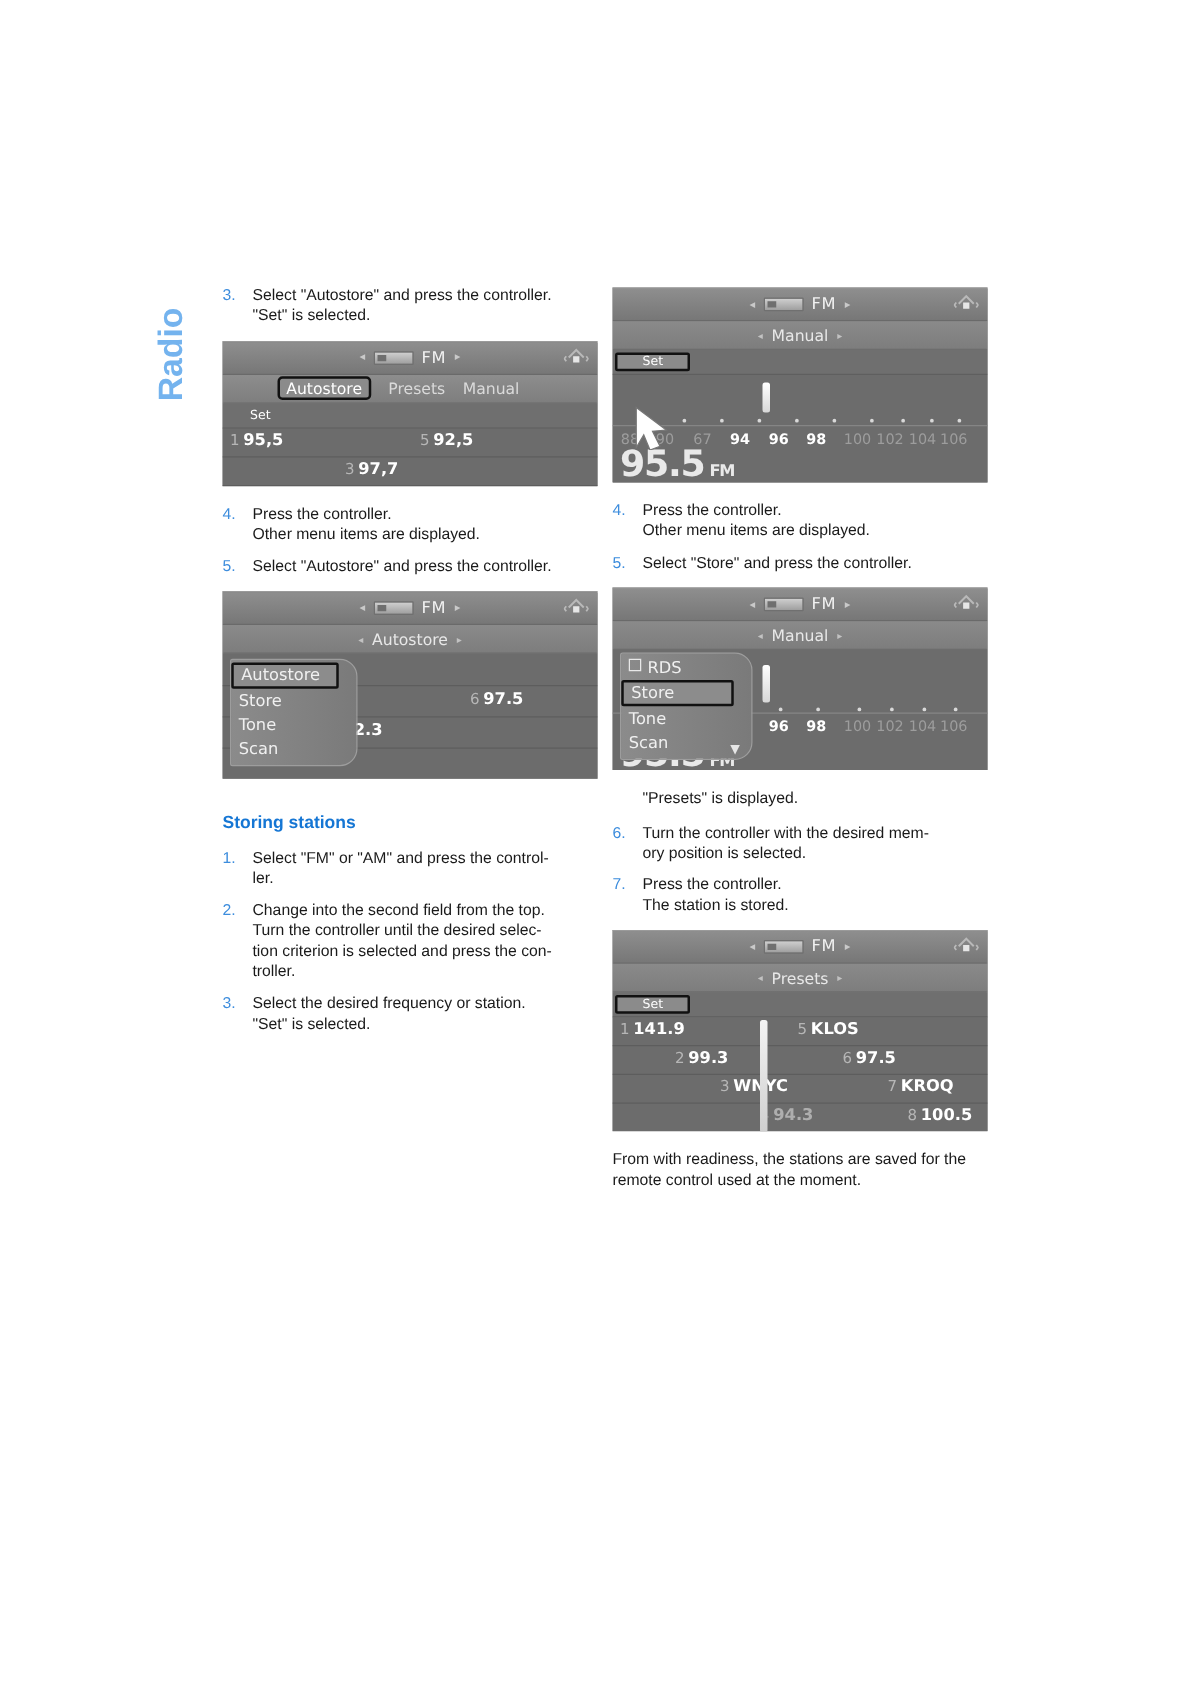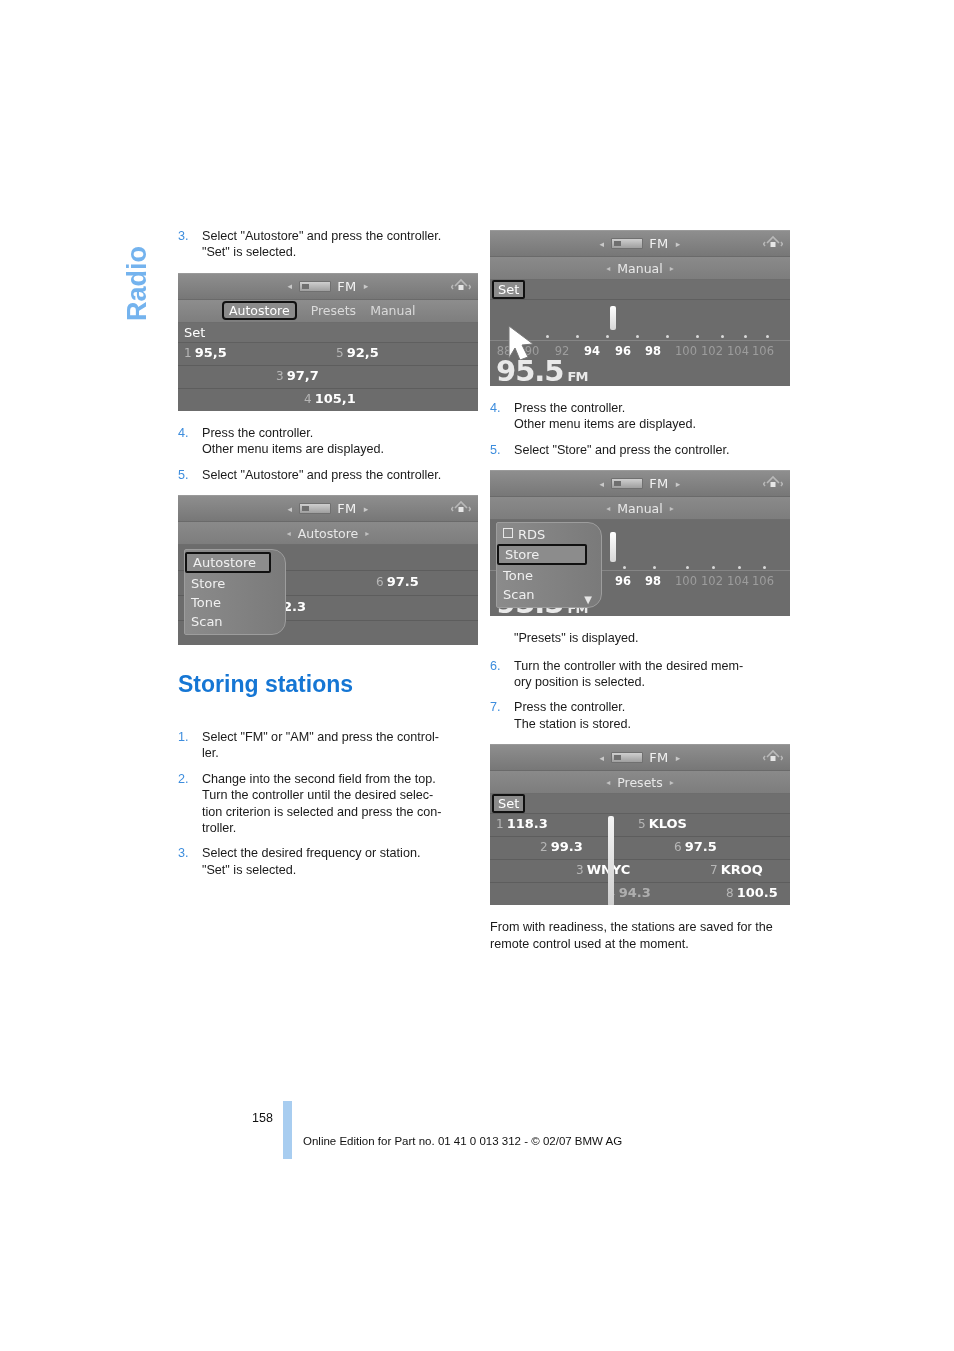--- a/index.html
+++ b/index.html
@@ -101,7 +101,7 @@
     border-bottom:1px solid #5f5f5f;position:relative;
   }
   .sb-setrow .set{
-    color:#ffffff;font-size:13px;padding:0 4px;margin-left:2px;text-align:center;
+    color:#ffffff;font-size:10px;padding:0 20px;margin-left:2px;text-align:center;
   }
   .sb-setrow .set.boxed{
     border:2px solid #111;background:#8b8b8b;border-radius:2px;

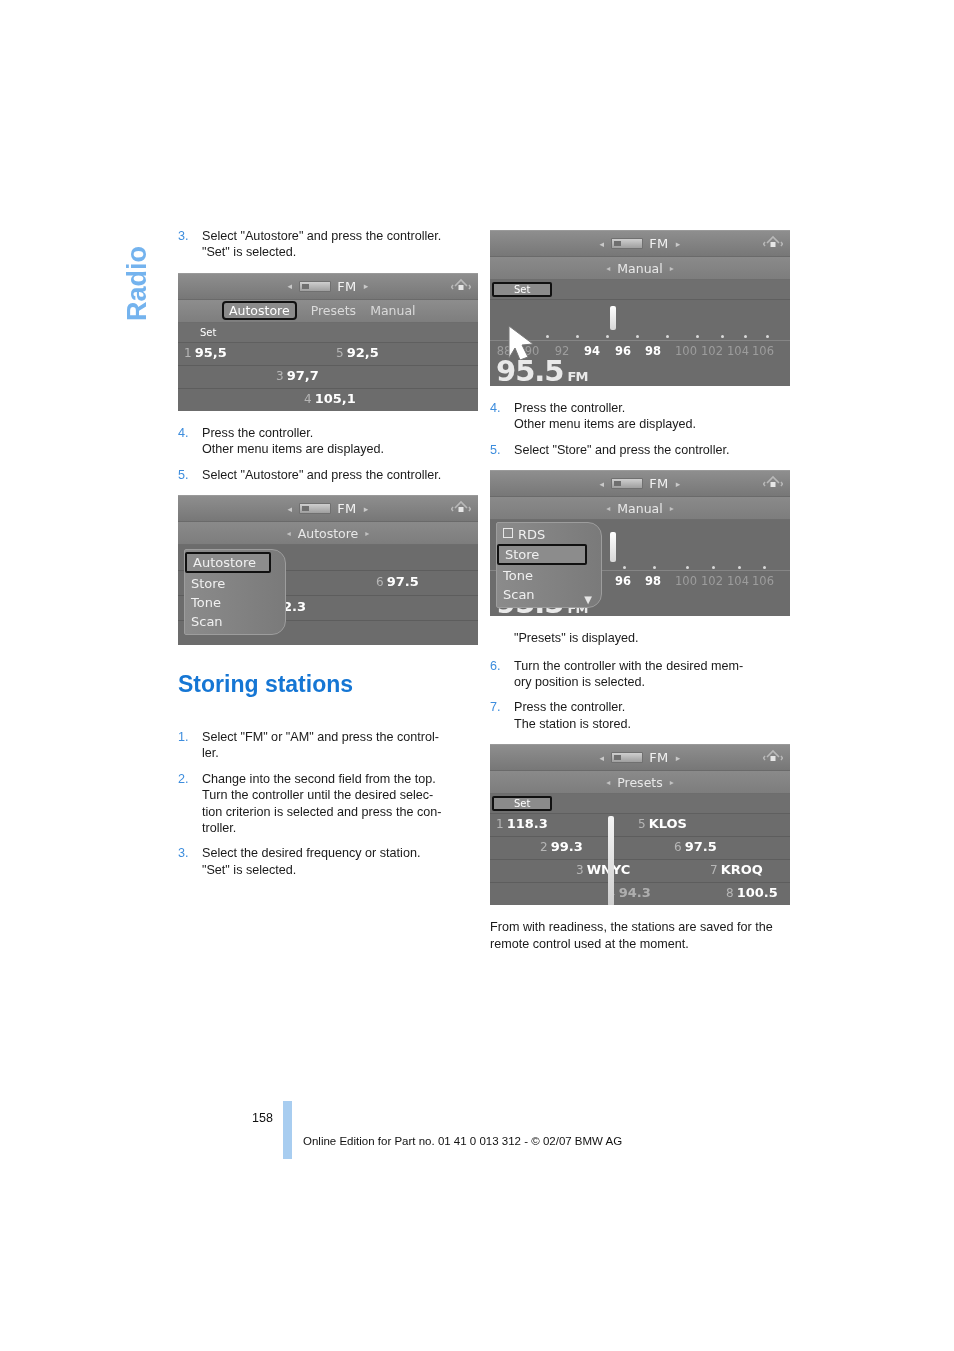--- a/index.html
+++ b/index.html
@@ -352,7 +352,7 @@
         <div class="nums">
           <span style="left:14px">88</span>
           <span style="left:42px">90</span>
-          <span style="left:72px">92</span>
+          <span style="left:72px">67</span>
           <span class="hi" style="left:102px">94</span>
           <span class="hi" style="left:133px">96</span>
           <span class="hi" style="left:163px">98</span>

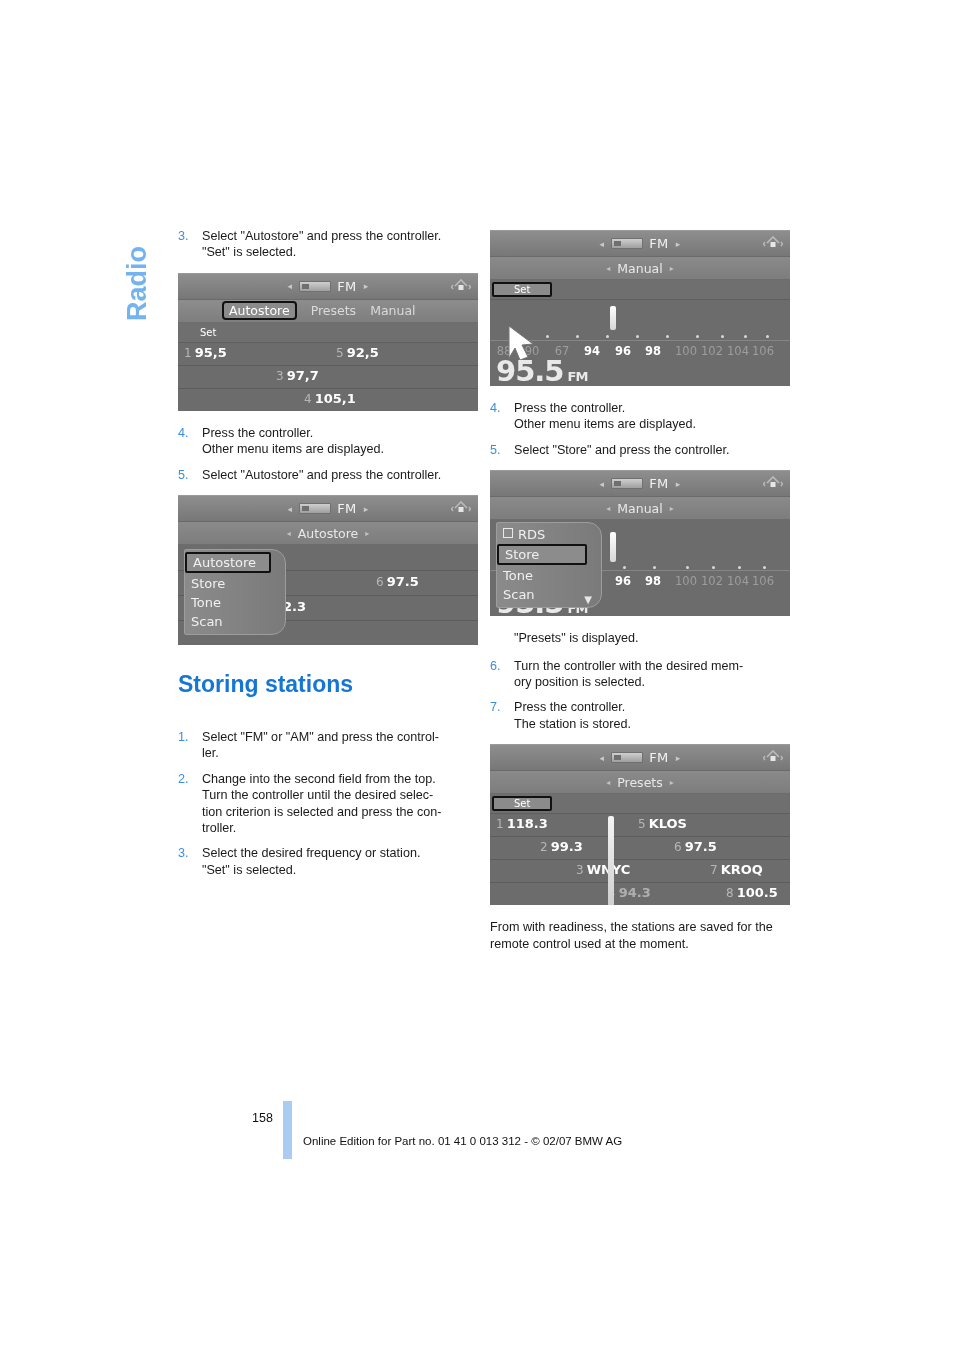--- a/index.html
+++ b/index.html
@@ -226,9 +226,6 @@
         </div>
         <div class="row">
           <span class="cell" style="left:98px"><span class="idx">3</span><b>97,7</b></span>
-        </div>
-        <div class="row" style="border-bottom:none">
-          <span class="cell" style="left:126px"><span class="idx">4</span><b>105,1</b></span>
         </div>
       </div>
 

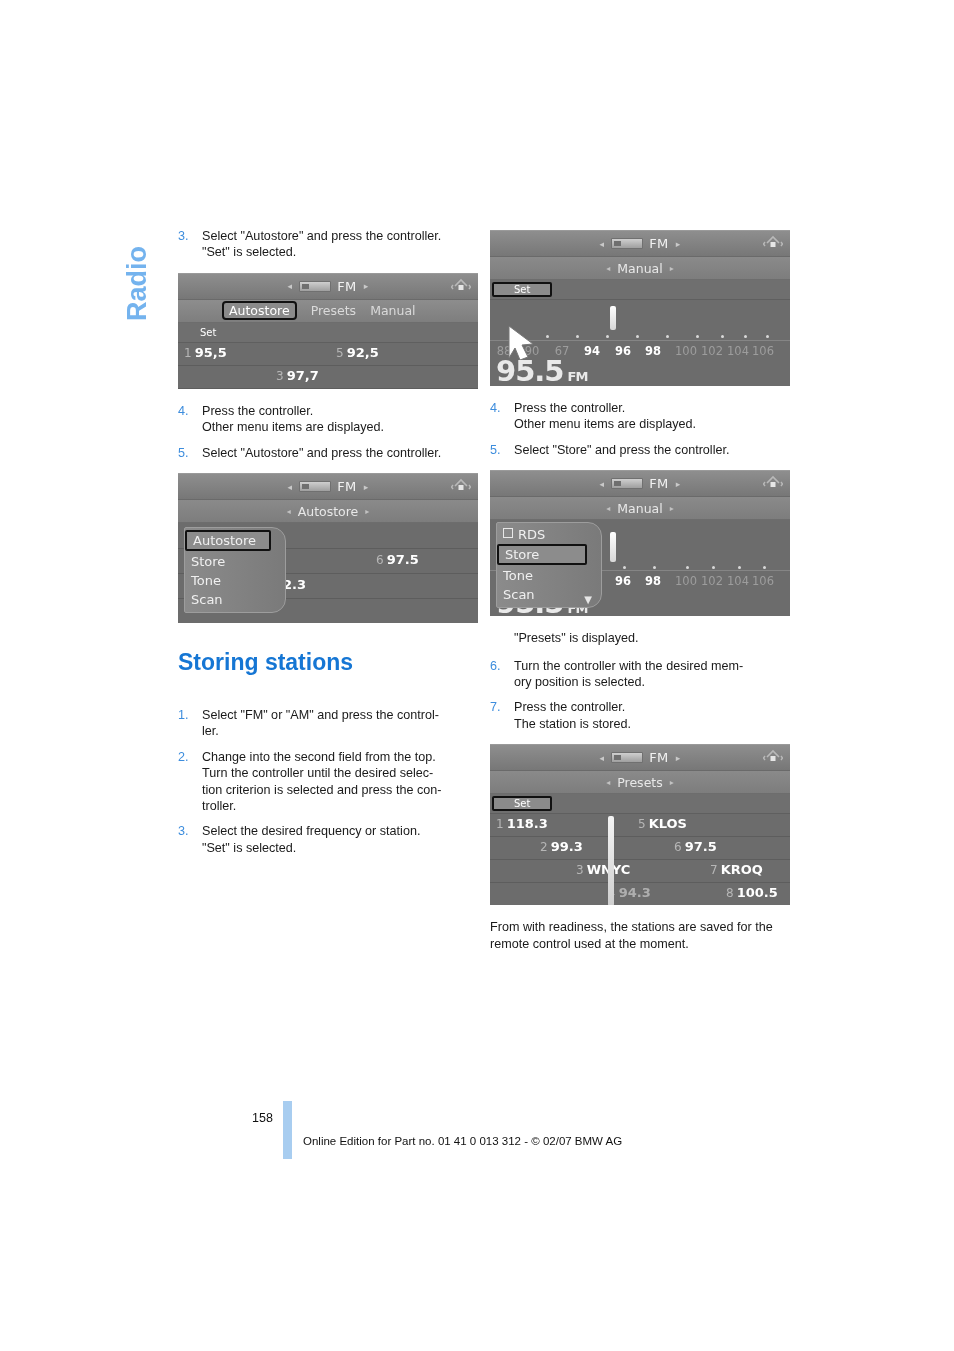--- a/index.html
+++ b/index.html
@@ -44,7 +44,7 @@
   }
   p.indent{padding-left:24px;}
   h2.sect{
-    font-size:23px;font-weight:bold;color:#1576d4;margin:26px 0 31px 0;
+    font-size:14px;font-weight:bold;color:#1576d4;margin:26px 0 13px 0;
   }
 
   

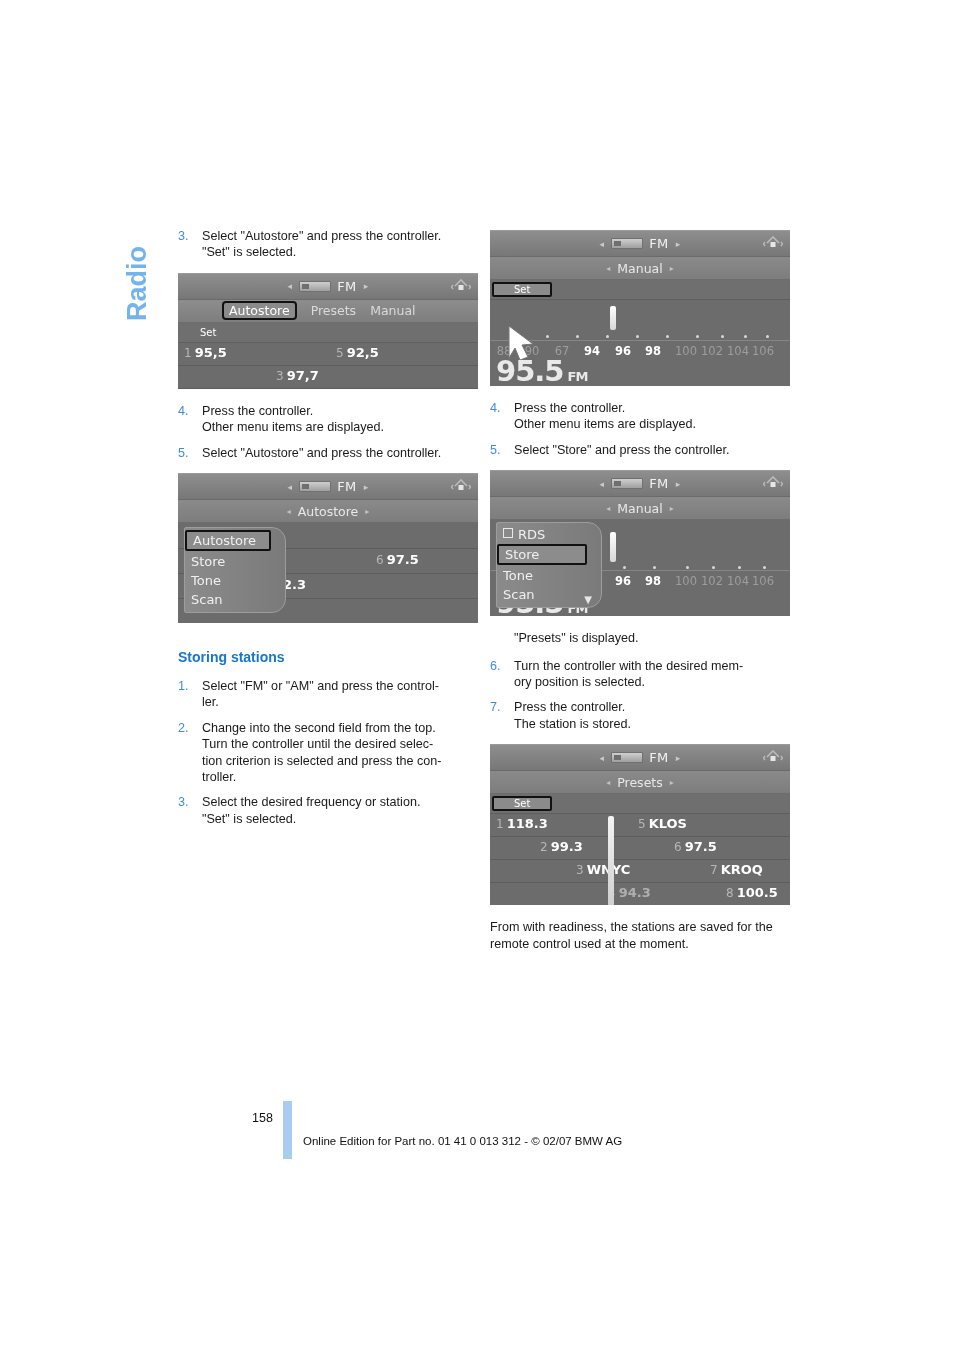--- a/index.html
+++ b/index.html
@@ -478,7 +478,7 @@
       <div class="sb-grid" style="position:relative">
         <div class="needle" style="position:absolute;left:118px;top:2px;width:6px;height:90px;background:linear-gradient(#f4f4f4,#cfcfcf);border-radius:2px;z-index:4"></div>
         <div class="row">
-          <span class="cell" style="left:6px"><span class="idx">1</span><b>118.3</b></span>
+          <span class="cell" style="left:6px"><span class="idx">1</span><b>141.9</b></span>
           <span class="cell" style="left:148px"><span class="idx">5</span><b>KLOS</b></span>
         </div>
         <div class="row">

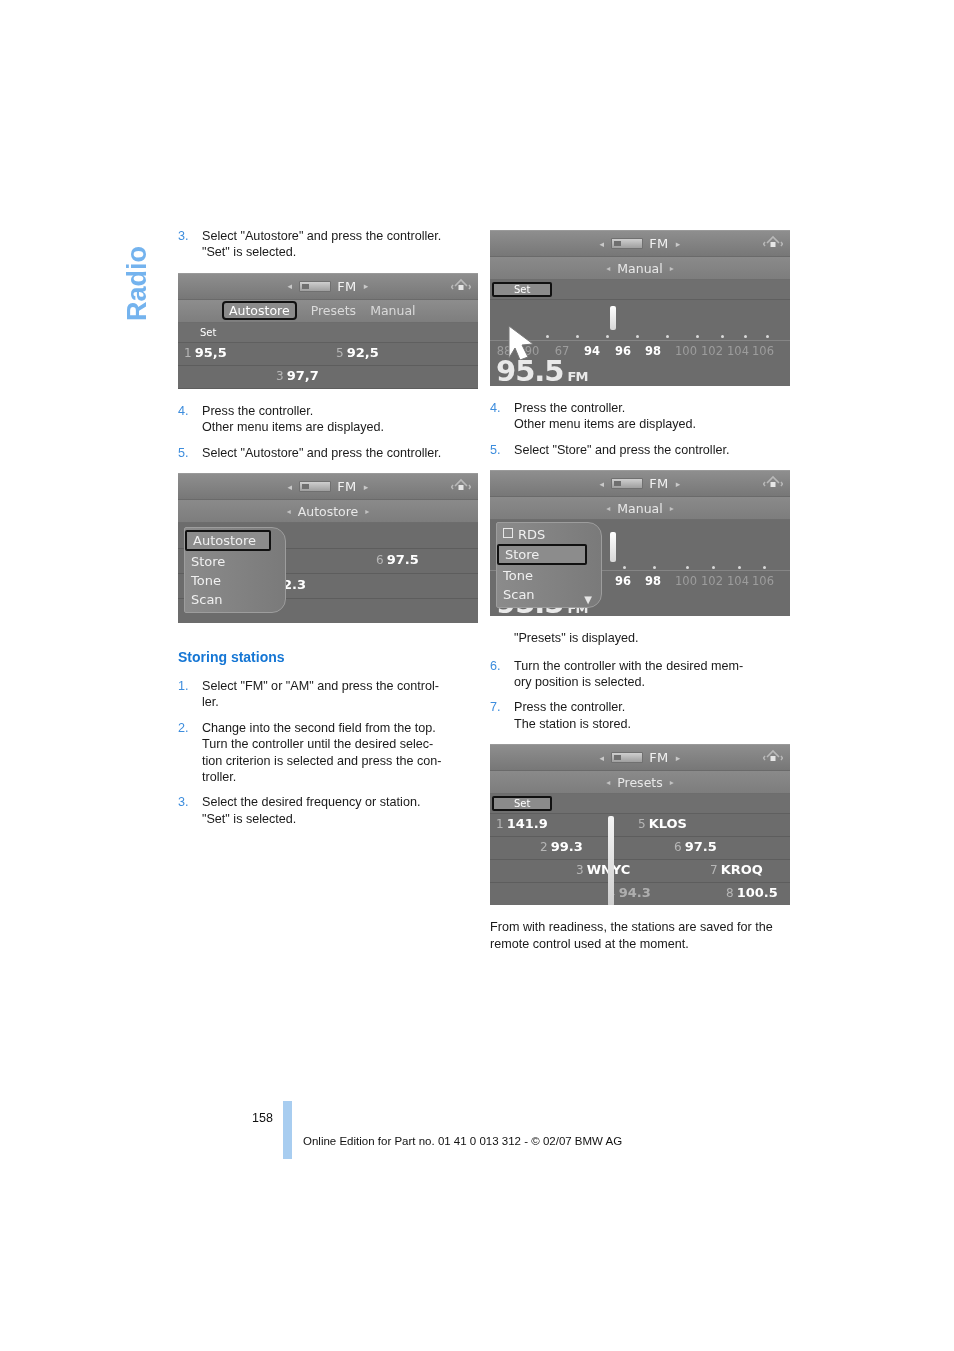--- a/index.html
+++ b/index.html
@@ -500,11 +500,6 @@
     <p class="para">From with readiness, the stations are saved for the remote control used at the moment.</p>
   </div>
 
-  <div class="footer">
-    <span class="pageno">158</span>
-    <span class="rule"></span>
-    <span class="credit">Online Edition for Part no. 01 41 0 013 312 - © 02/07 BMW AG</span>
-  </div>
 
 </div>
 

